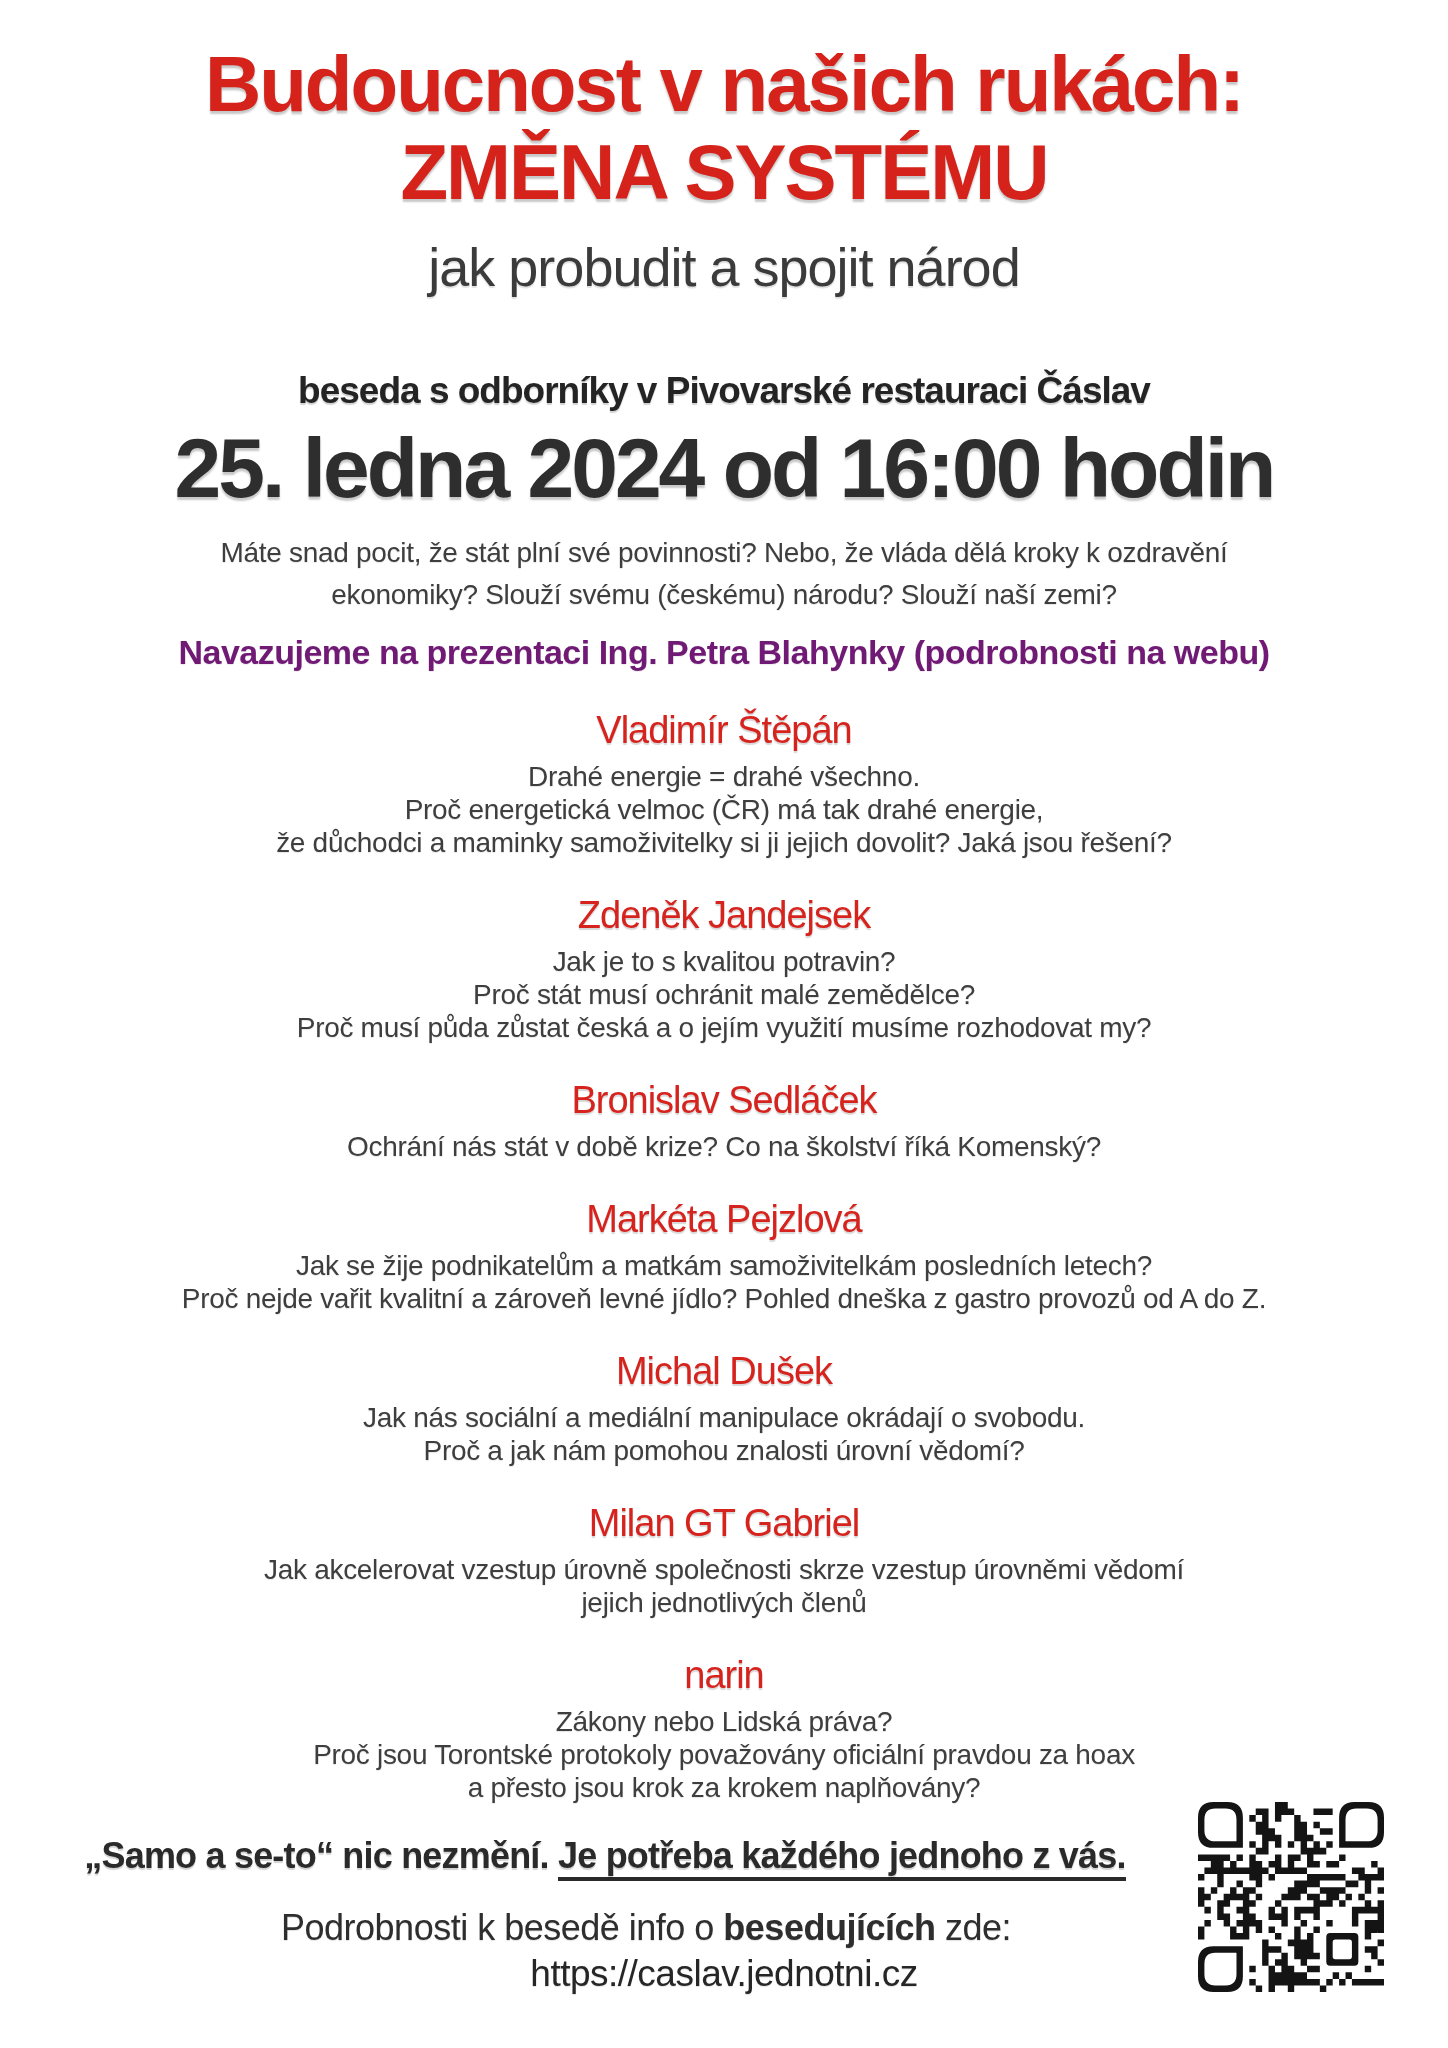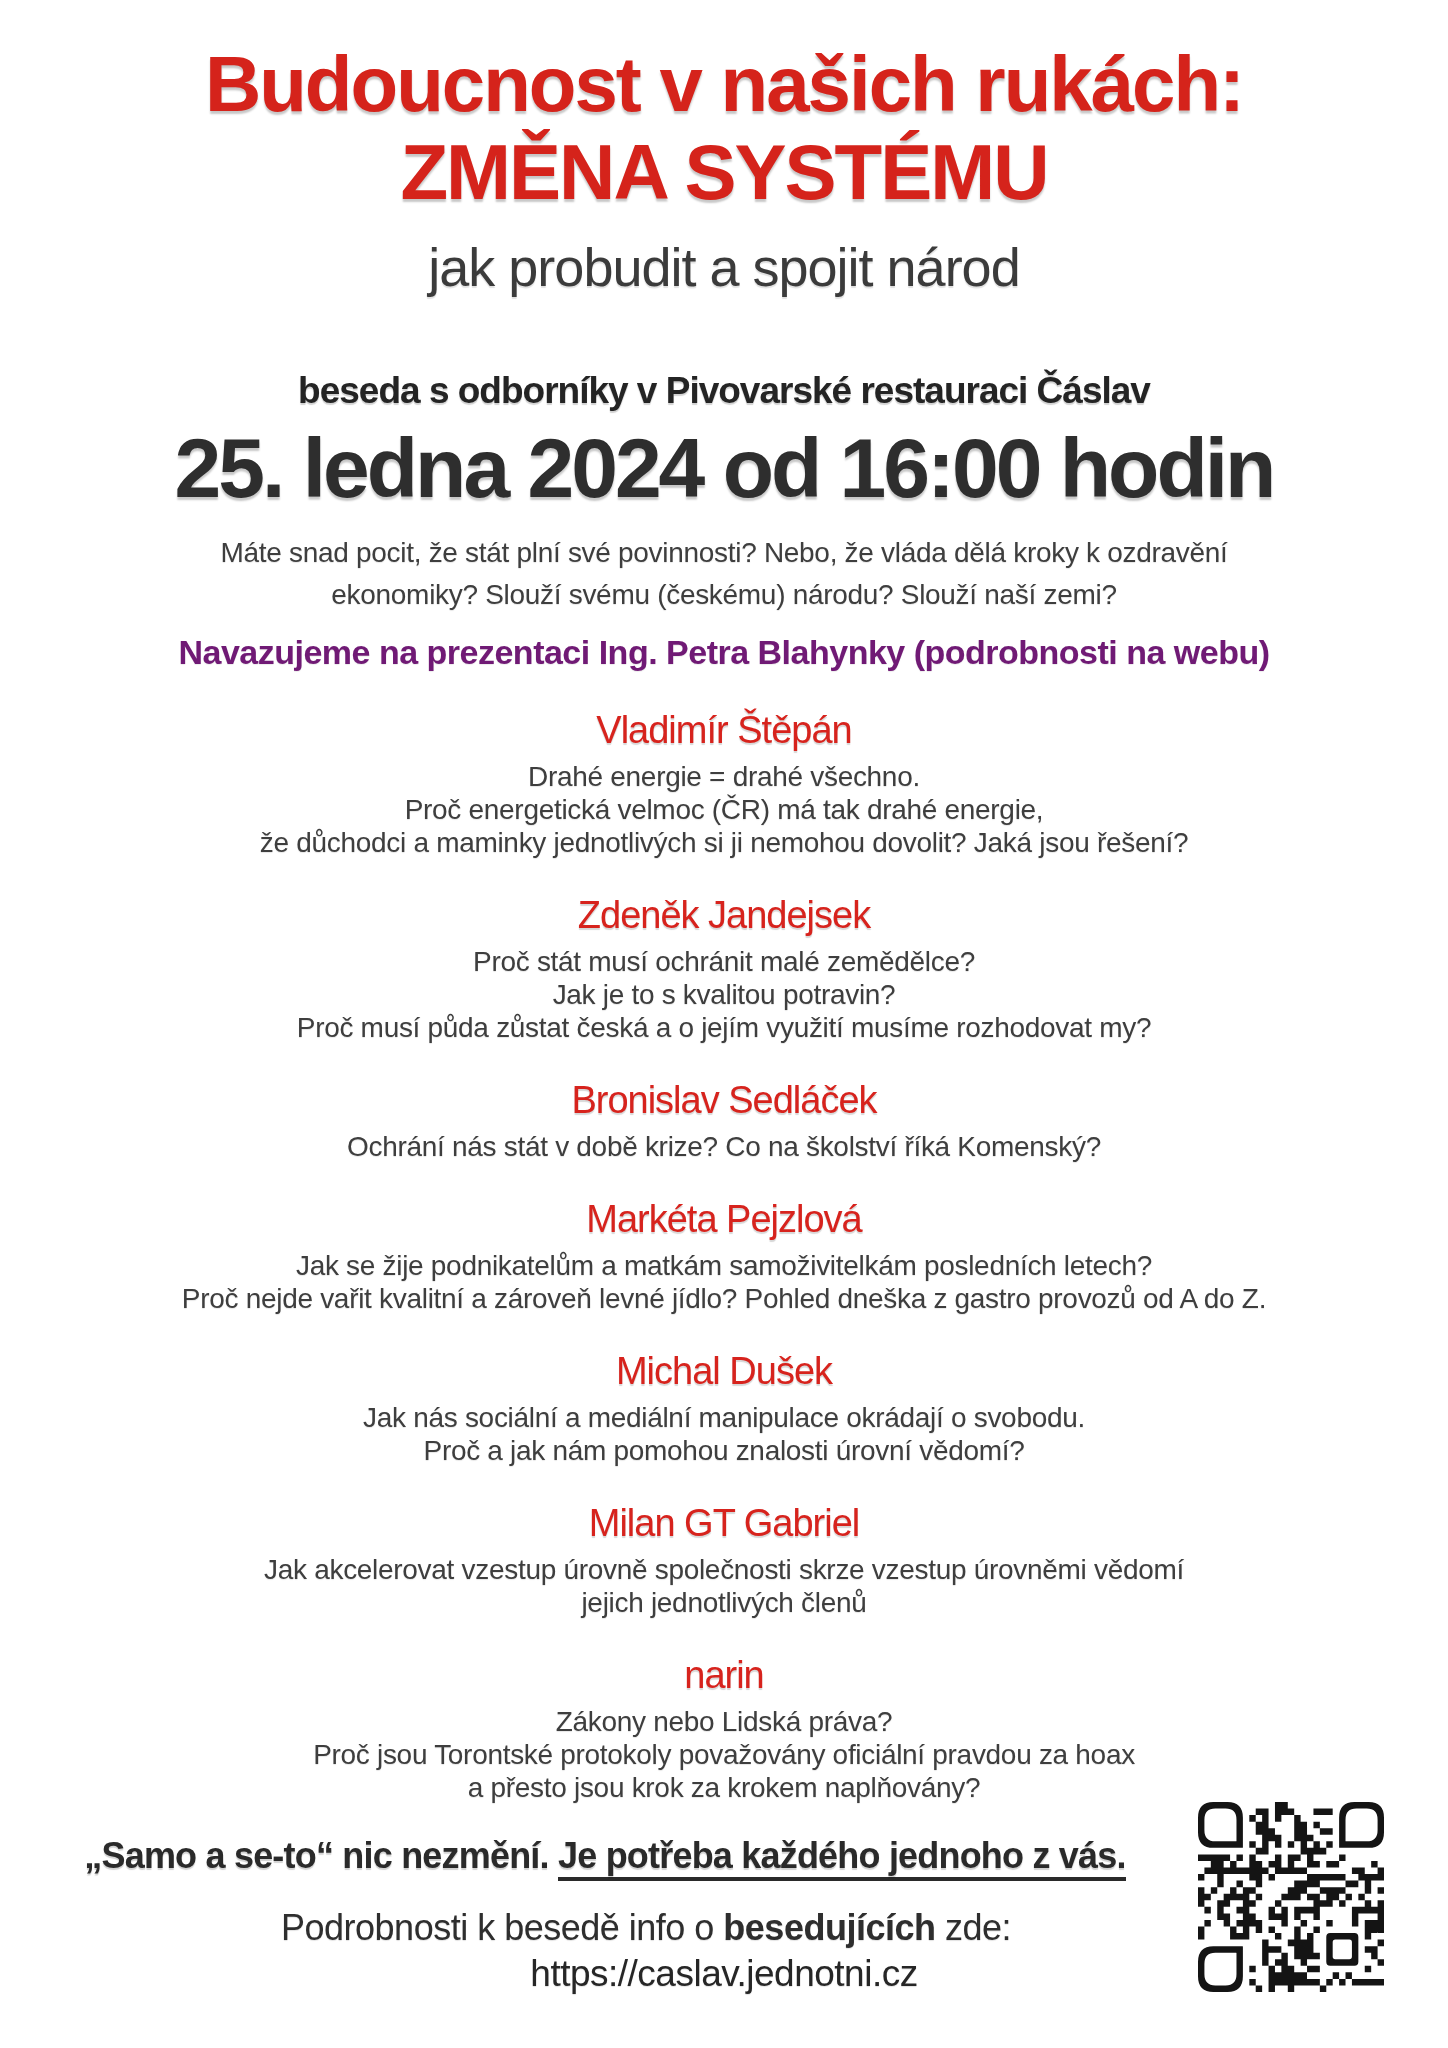--- a/index.html
+++ b/index.html
@@ -100,7 +100,7 @@
     <div class="speaker-lines">
       <div>Drahé energie = drahé všechno.</div>
       <div>Proč energetická velmoc (ČR) má tak drahé energie,</div>
-      <div>že důchodci a maminky jednotlivých si ji nemohou dovolit? Jaká jsou řešení?</div>
+      <div>že důchodci a maminky samoživitelky si ji jejich dovolit? Jaká jsou řešení?</div>
     </div>
   </div>
 

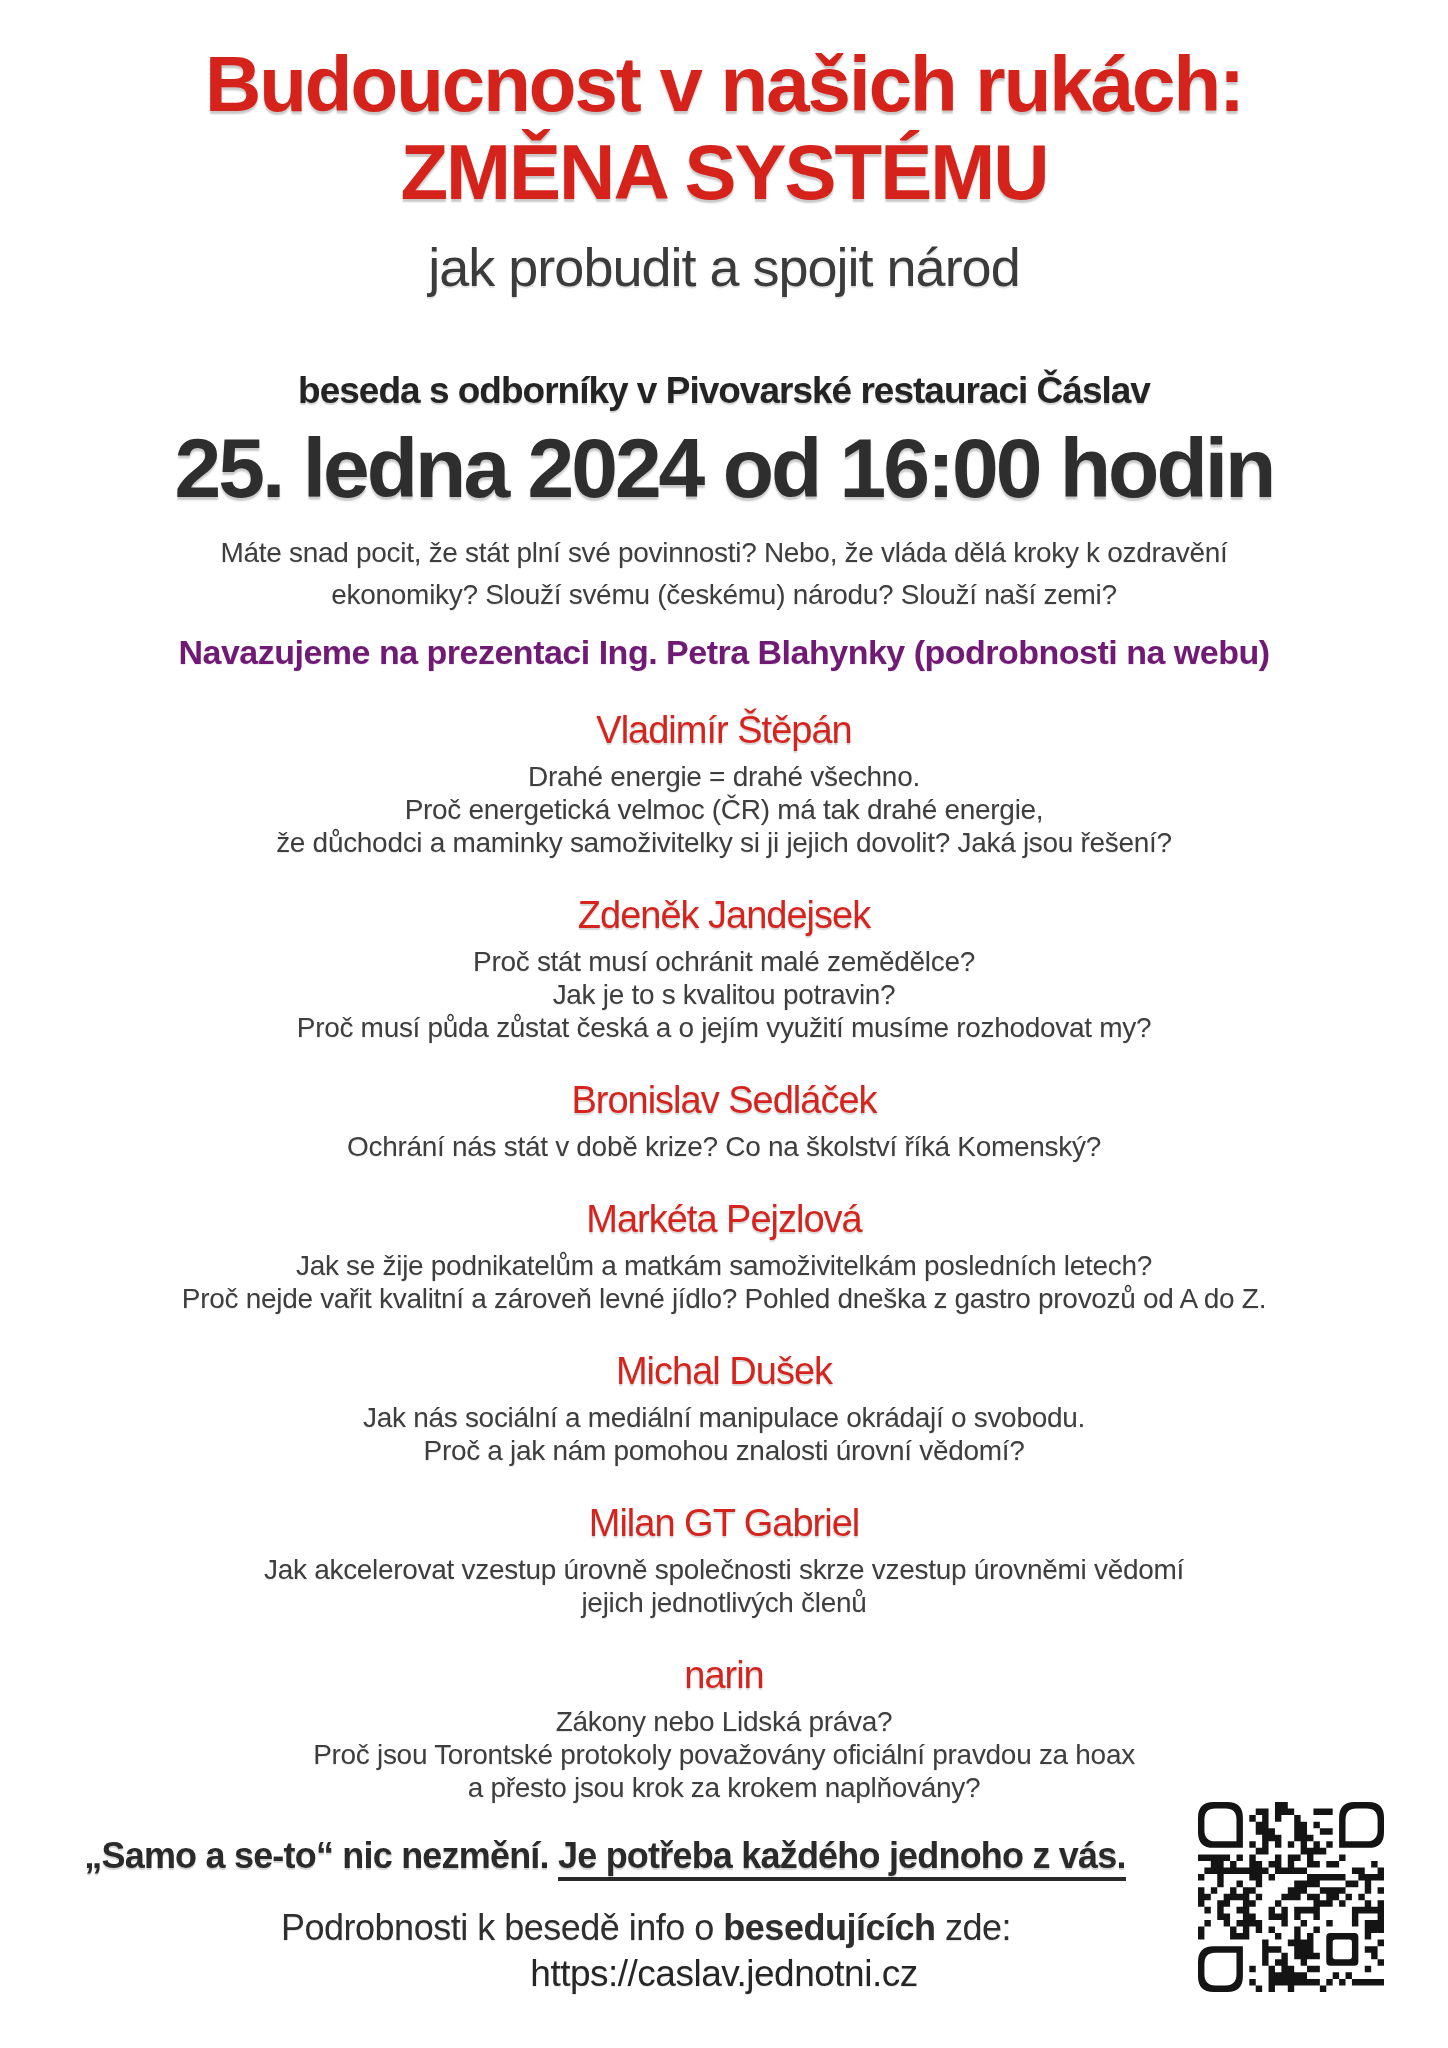--- a/index.html
+++ b/index.html
@@ -107,8 +107,8 @@
   <div class="speaker center">
     <div class="speaker-name">Zdeněk Jandejsek</div>
     <div class="speaker-lines">
+      <div>Jak je to s kvalitou potravin?</div>
       <div>Proč stát musí ochránit malé zemědělce?</div>
-      <div>Jak je to s kvalitou potravin?</div>
       <div>Proč musí půda zůstat česká a o jejím využití musíme rozhodovat my?</div>
     </div>
   </div>

